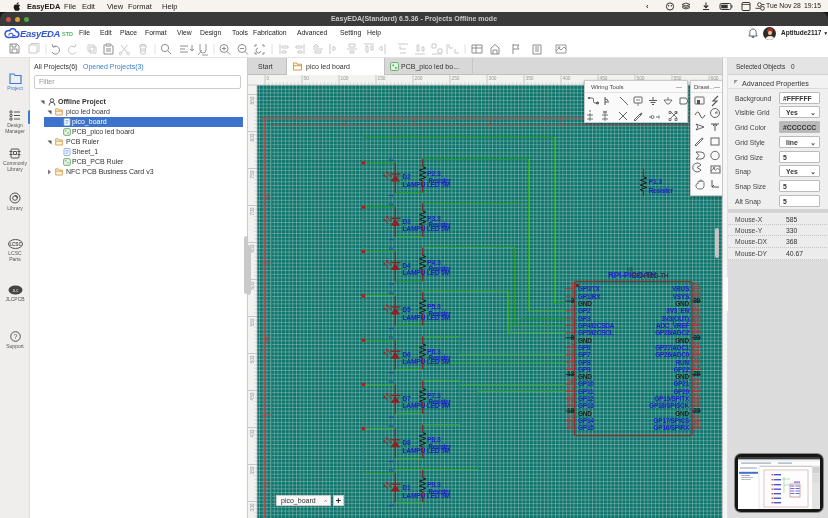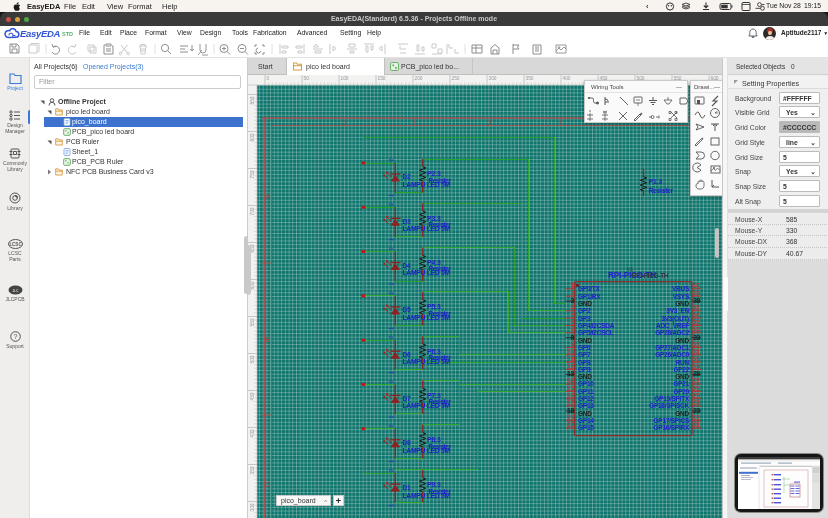--- a/index.html
+++ b/index.html
@@ -986,7 +986,7 @@
   <div style="position:absolute;left:0;top:18px;width:106px;height:13px;background:#f2f2f2;border-bottom:1px solid #ddd"></div>
   <div class="prow" style="top:21px">
         <span style="position:absolute;left:11px;top:1px;width:0;height:0;border-left:4.5px solid #999;border-bottom:4.5px solid transparent"></span>
-        <span style="position:absolute;left:19px;font-size:7.2px">Setting Properties</span>
+        <span style="position:absolute;left:19px;font-size:7.2px">Advanced Properties</span>
       </div>
   <div class="prow" style="top:33.5px">
         <span class="lab">Background</span>

